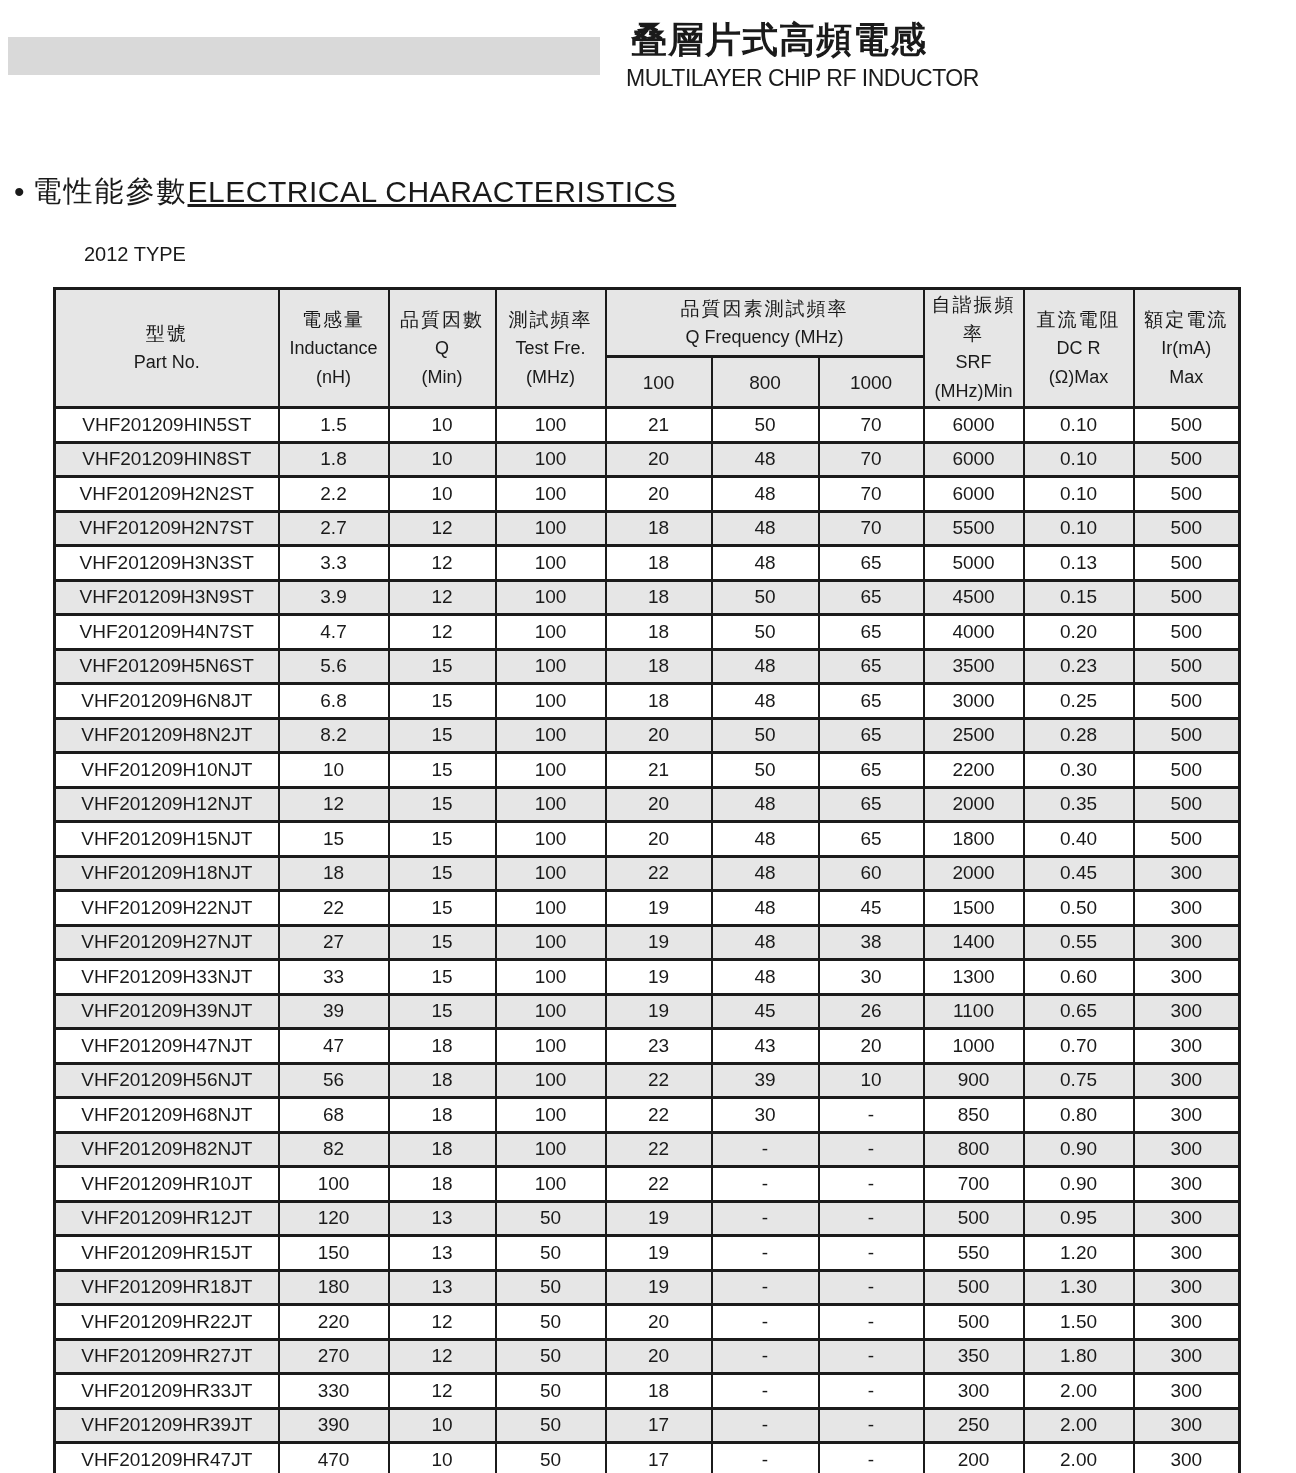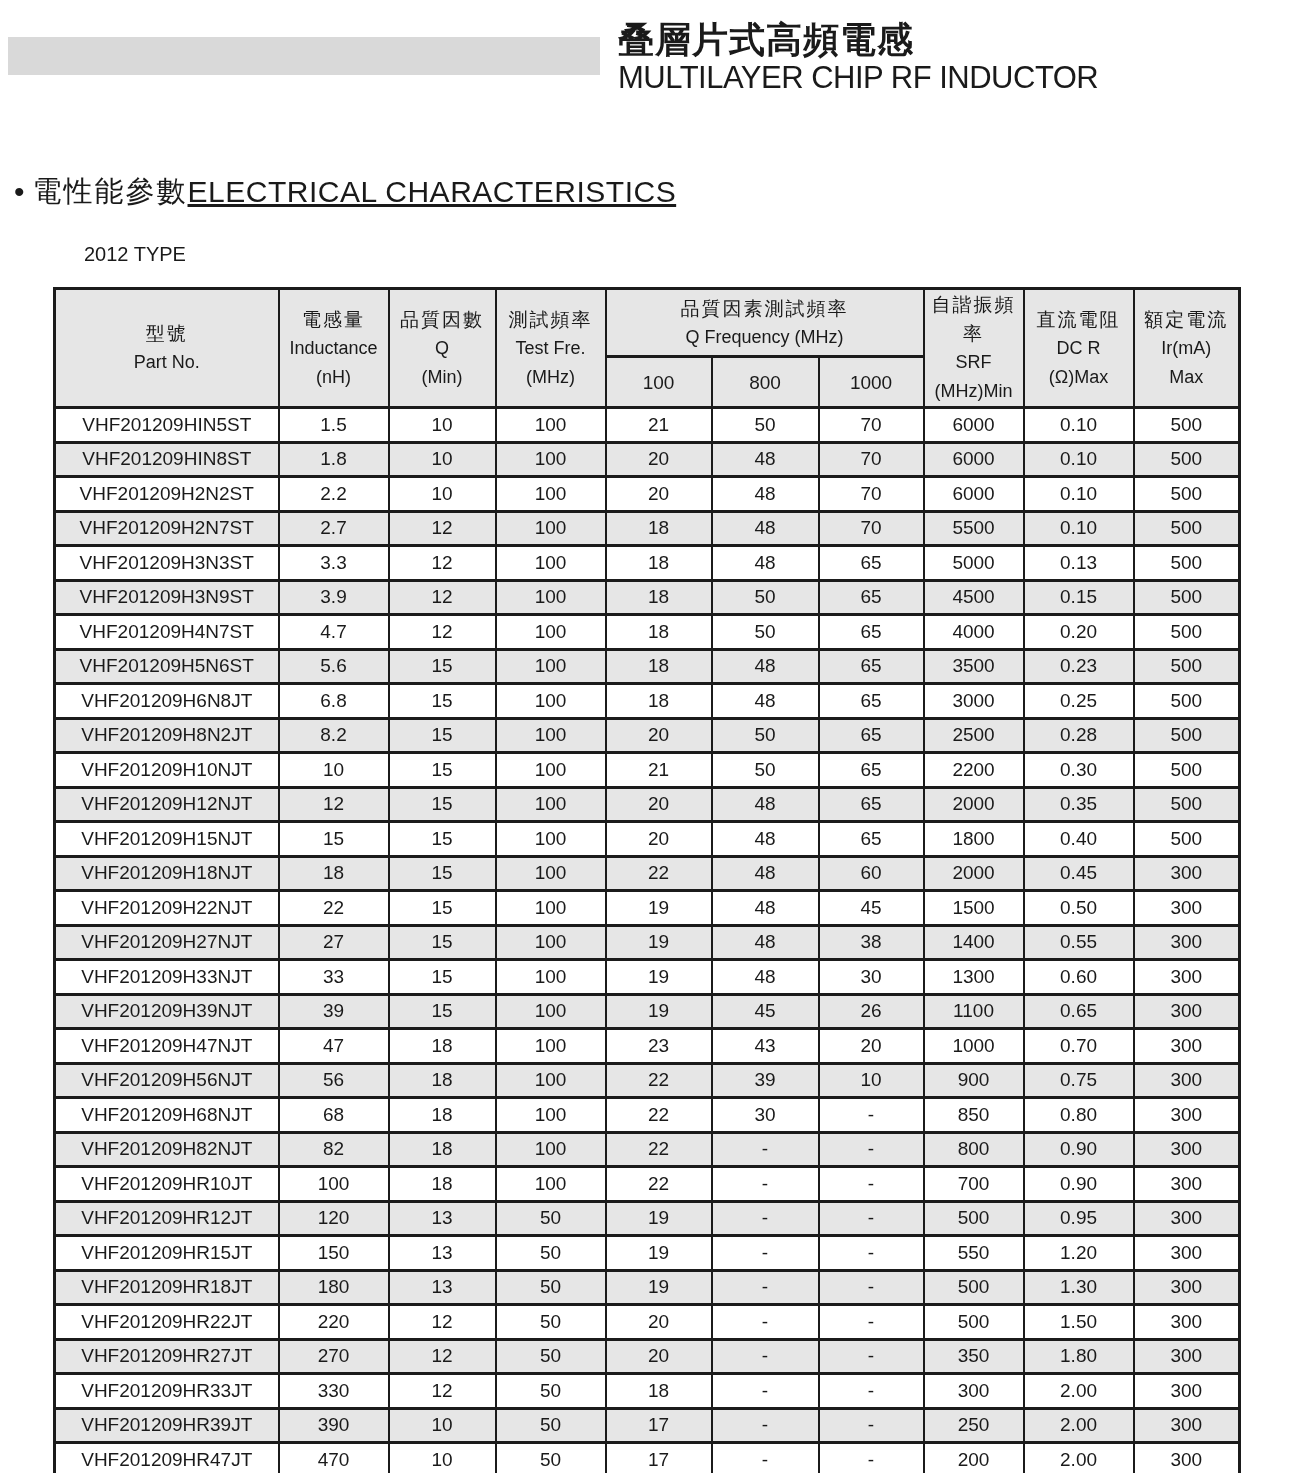--- a/index.html
+++ b/index.html
@@ -38,6 +38,7 @@
     font-weight:bold;
     line-height:40px;
     letter-spacing:1px;
+    margin-left:13px;
   }
   .title-en{
     font-size:31px;

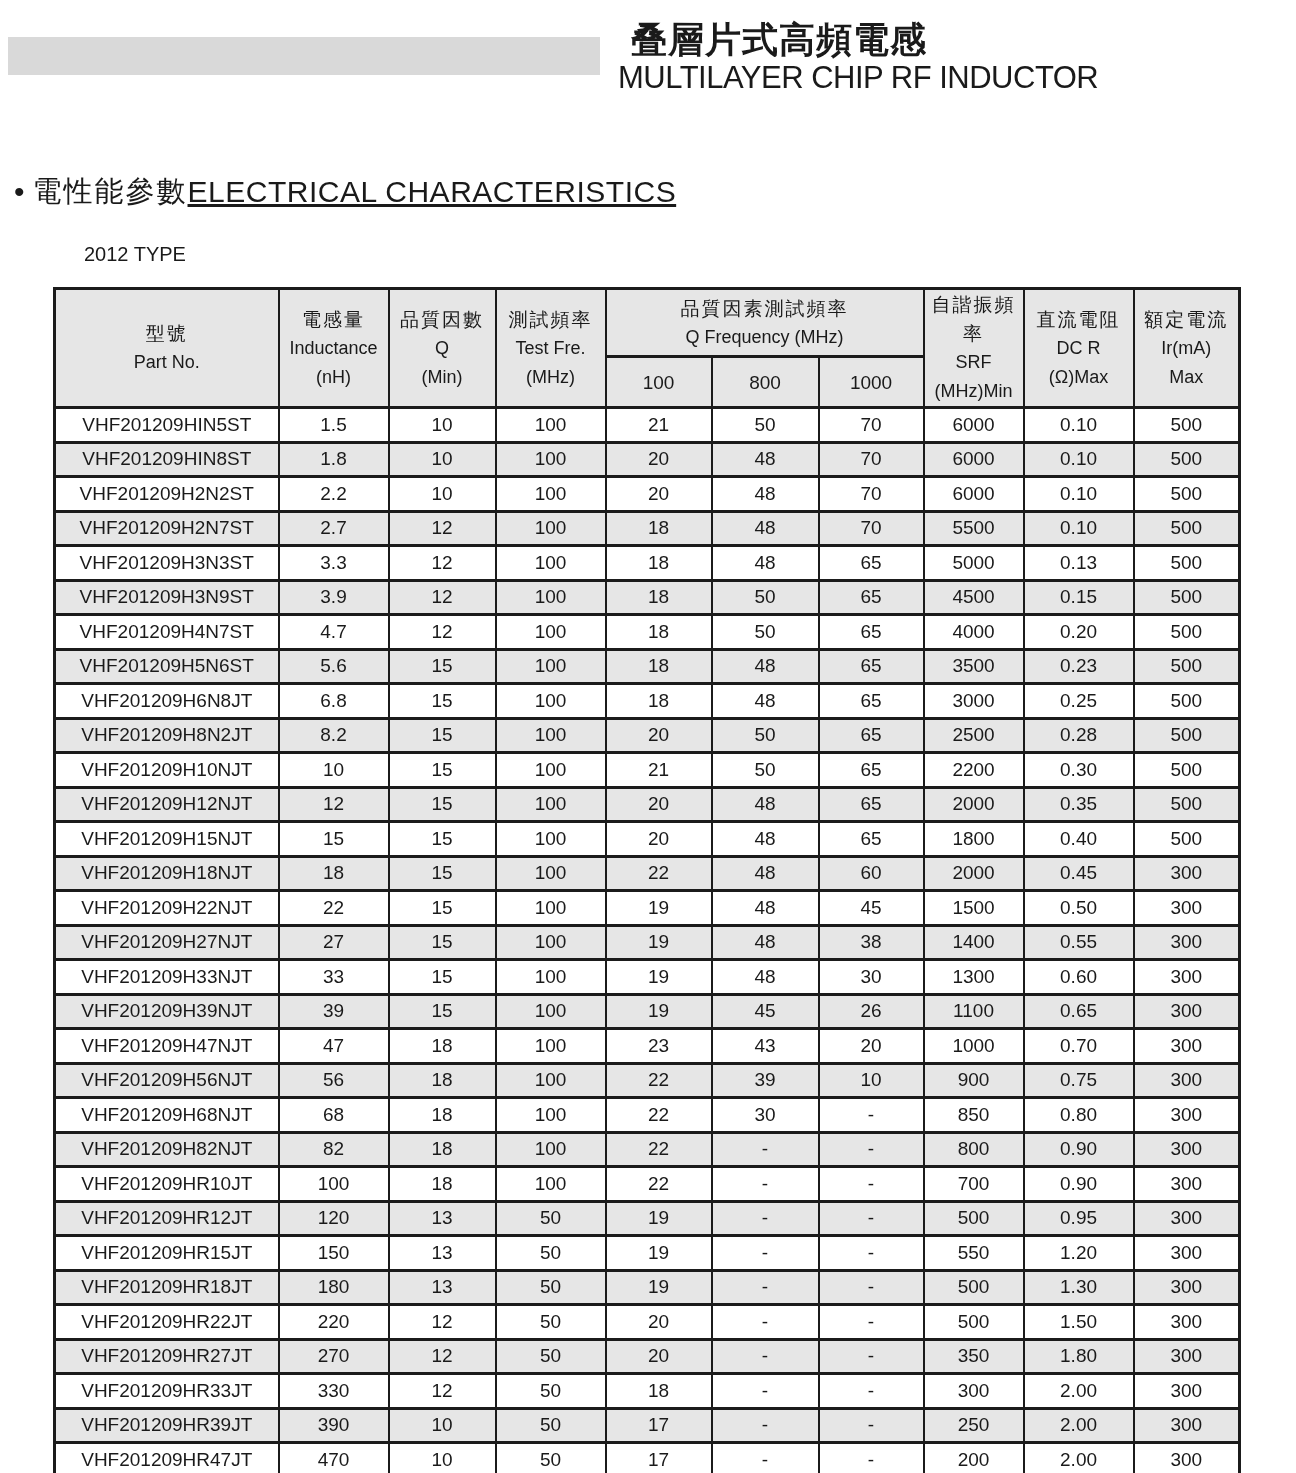--- a/index.html
+++ b/index.html
@@ -41,9 +41,10 @@
     margin-left:13px;
   }
   .title-en{
-    font-size:31px;
+    font-size:23px;
     line-height:36px;
     letter-spacing:-0.5px;
+    margin-left:8px;
   }
   .section-heading{
     position:absolute;

